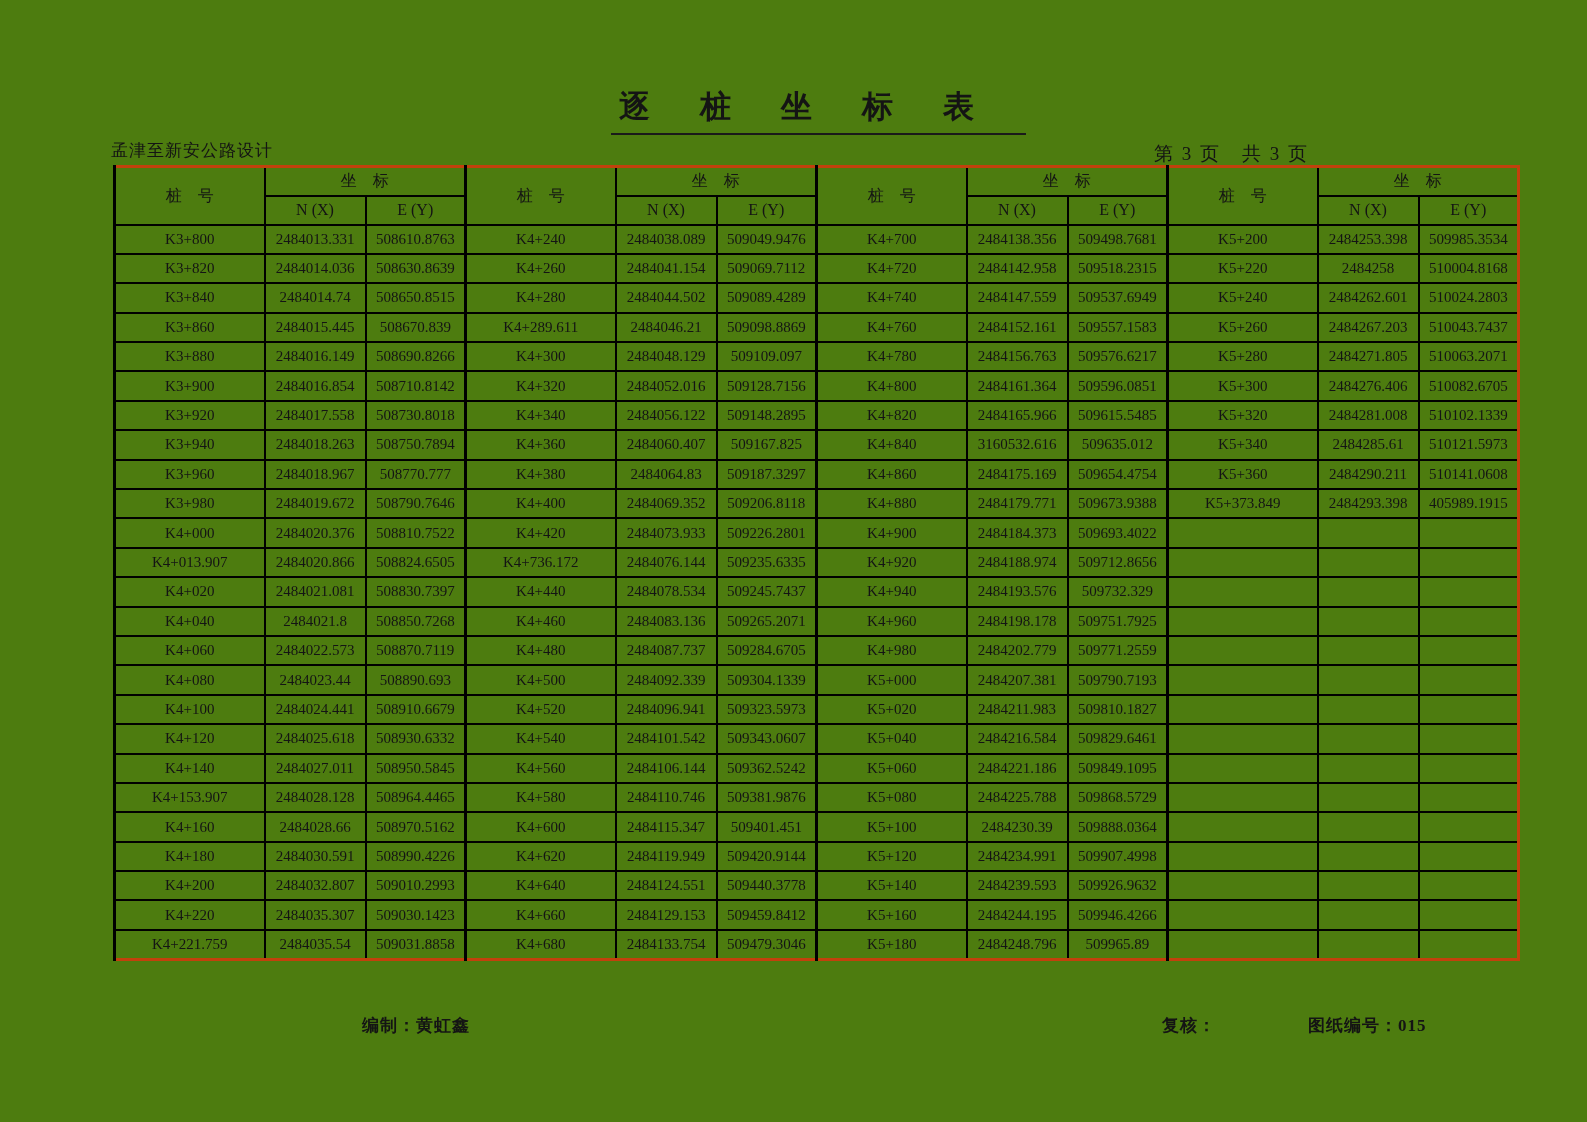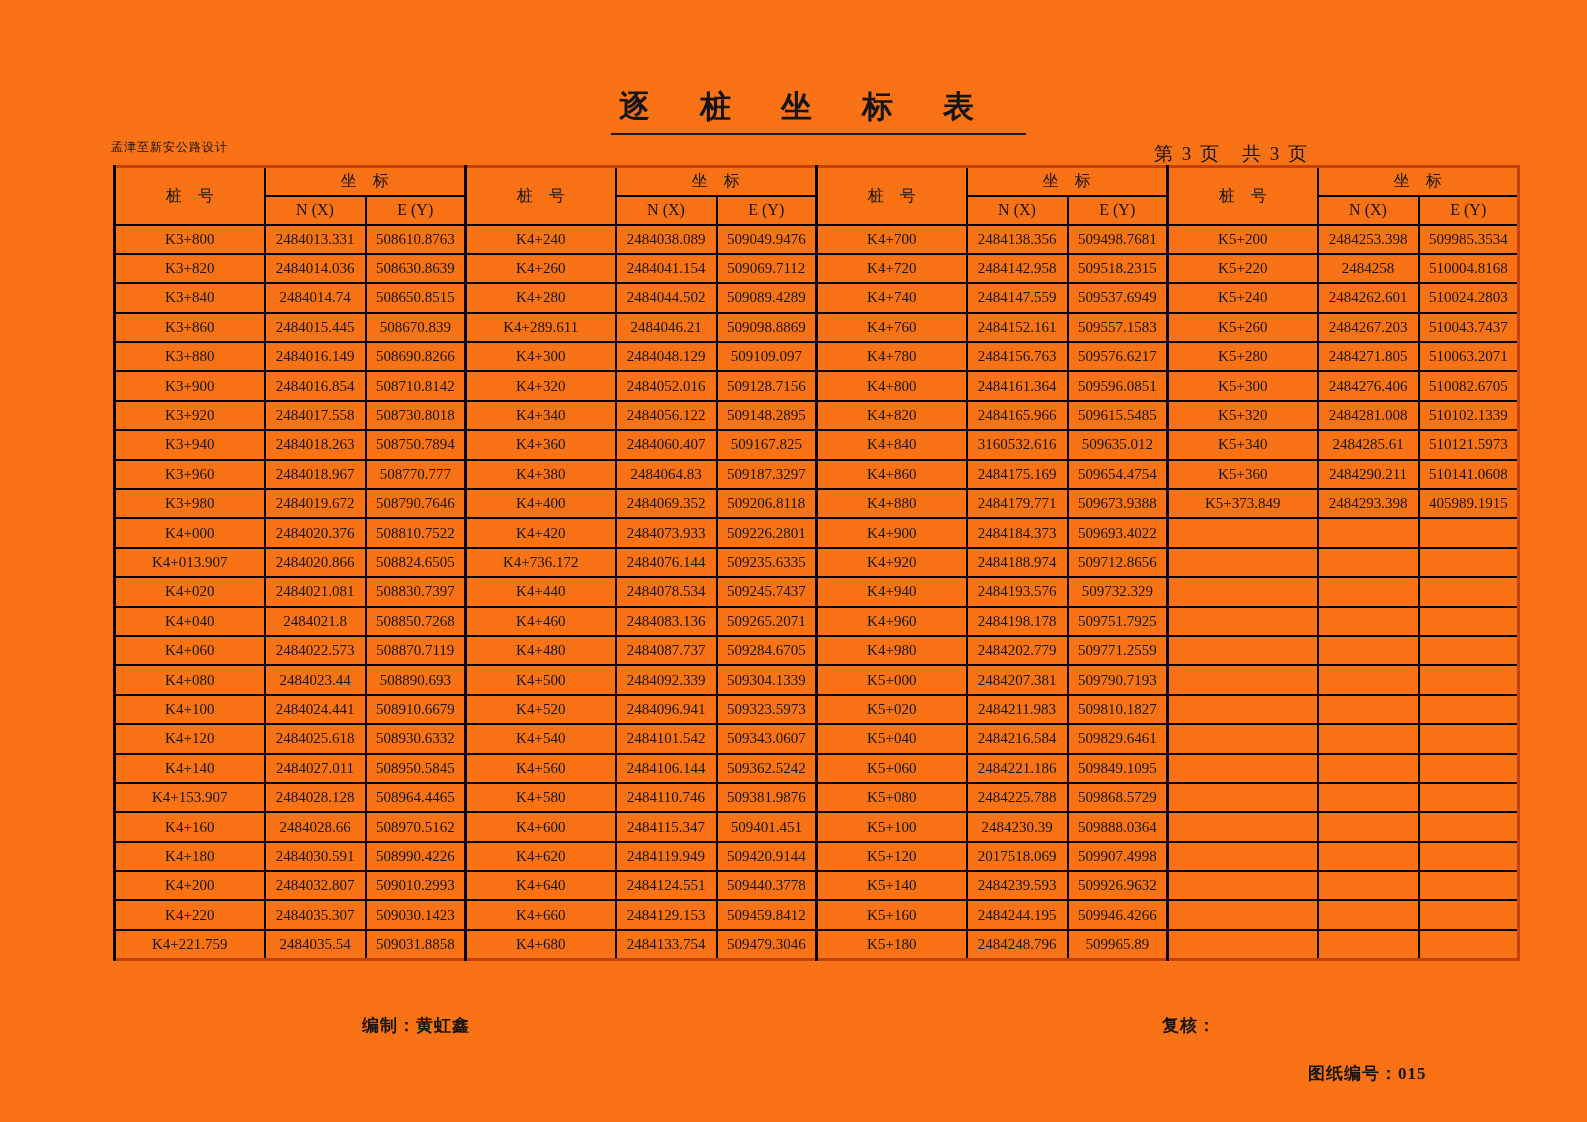--- a/index.html
+++ b/index.html
@@ -12,7 +12,7 @@
     position: relative;
     overflow: hidden;
   }
-  .sheet { position: absolute; inset: 0; background: #f97316; }
+  .sheet { position: absolute; inset: 0; background: #4d7c0f; }
 
   .title-wrap { position: absolute; top: 86px; left: 0; width: 100%; text-align: center; }
   .title {

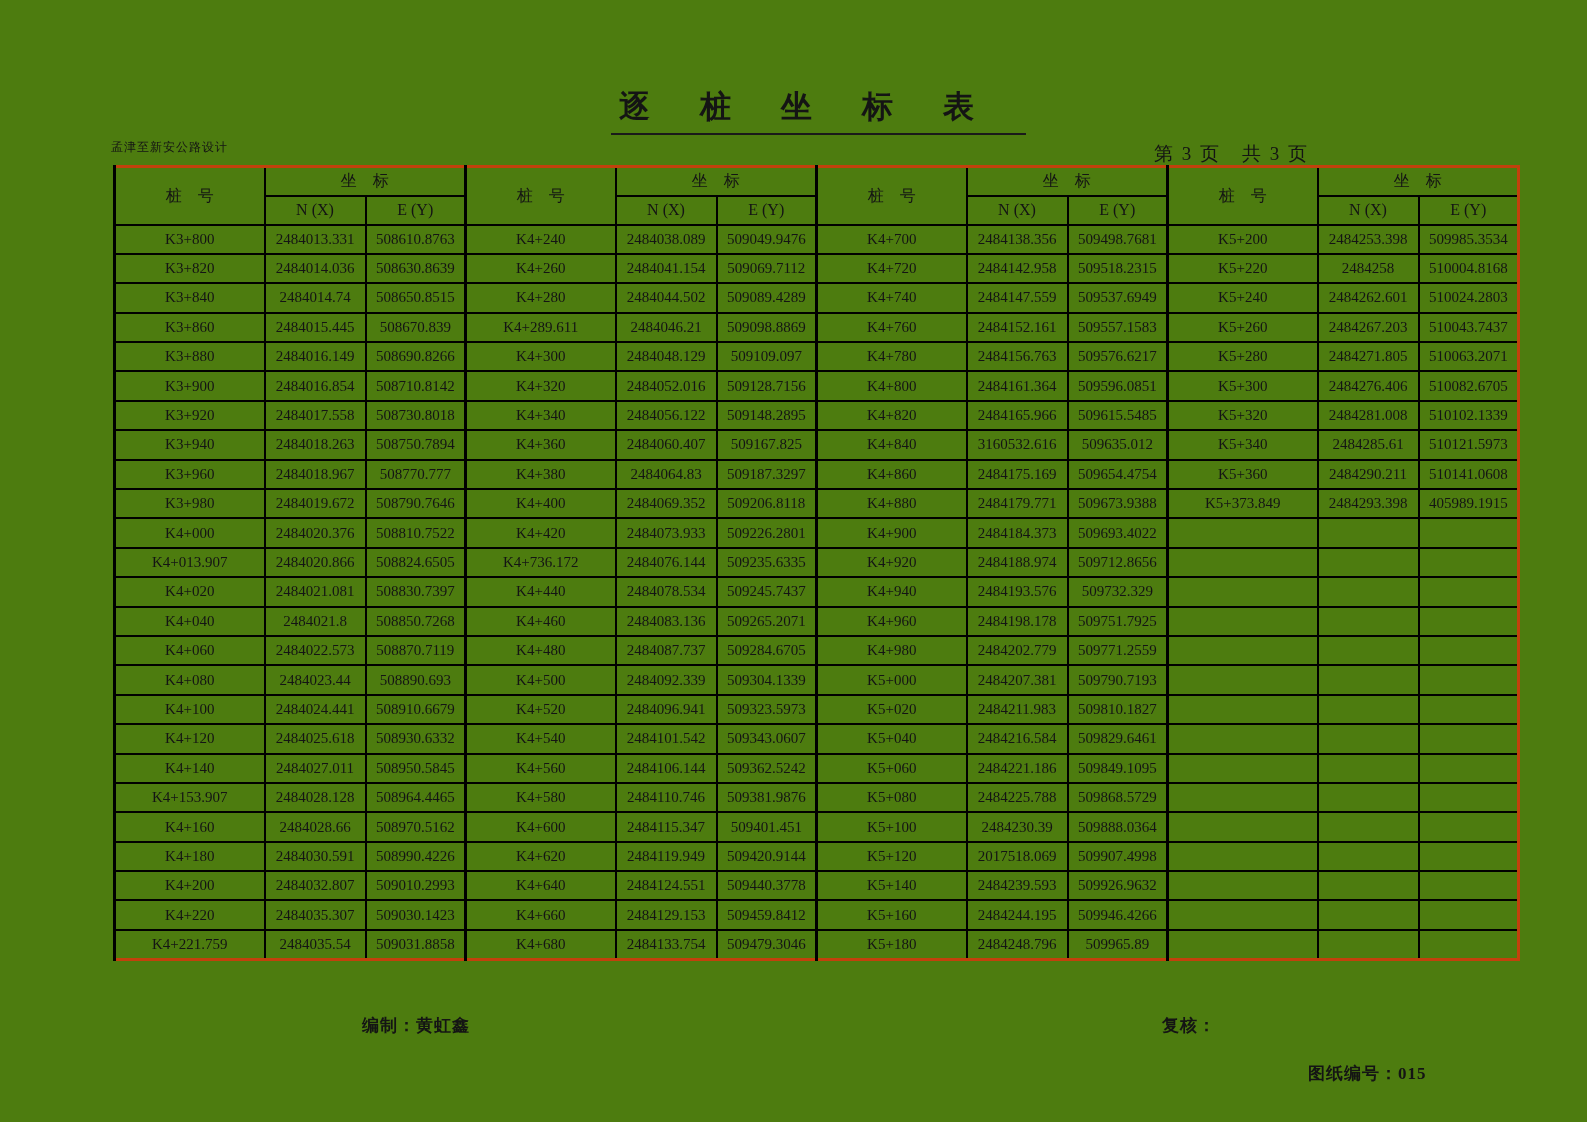--- a/index.html
+++ b/index.html
@@ -26,7 +26,7 @@
     white-space: nowrap;
   }
 
-  .project { position: absolute; left: 111px; top: 139px; font-size: 12px; letter-spacing: 1px; }
+  .project { position: absolute; left: 111px; top: 139px; font-size: 17px; letter-spacing: 1px; }
   .page-info { position: absolute; left: 1154px; top: 141px; font-size: 19px; letter-spacing: 2px; }
 
   table.coords {

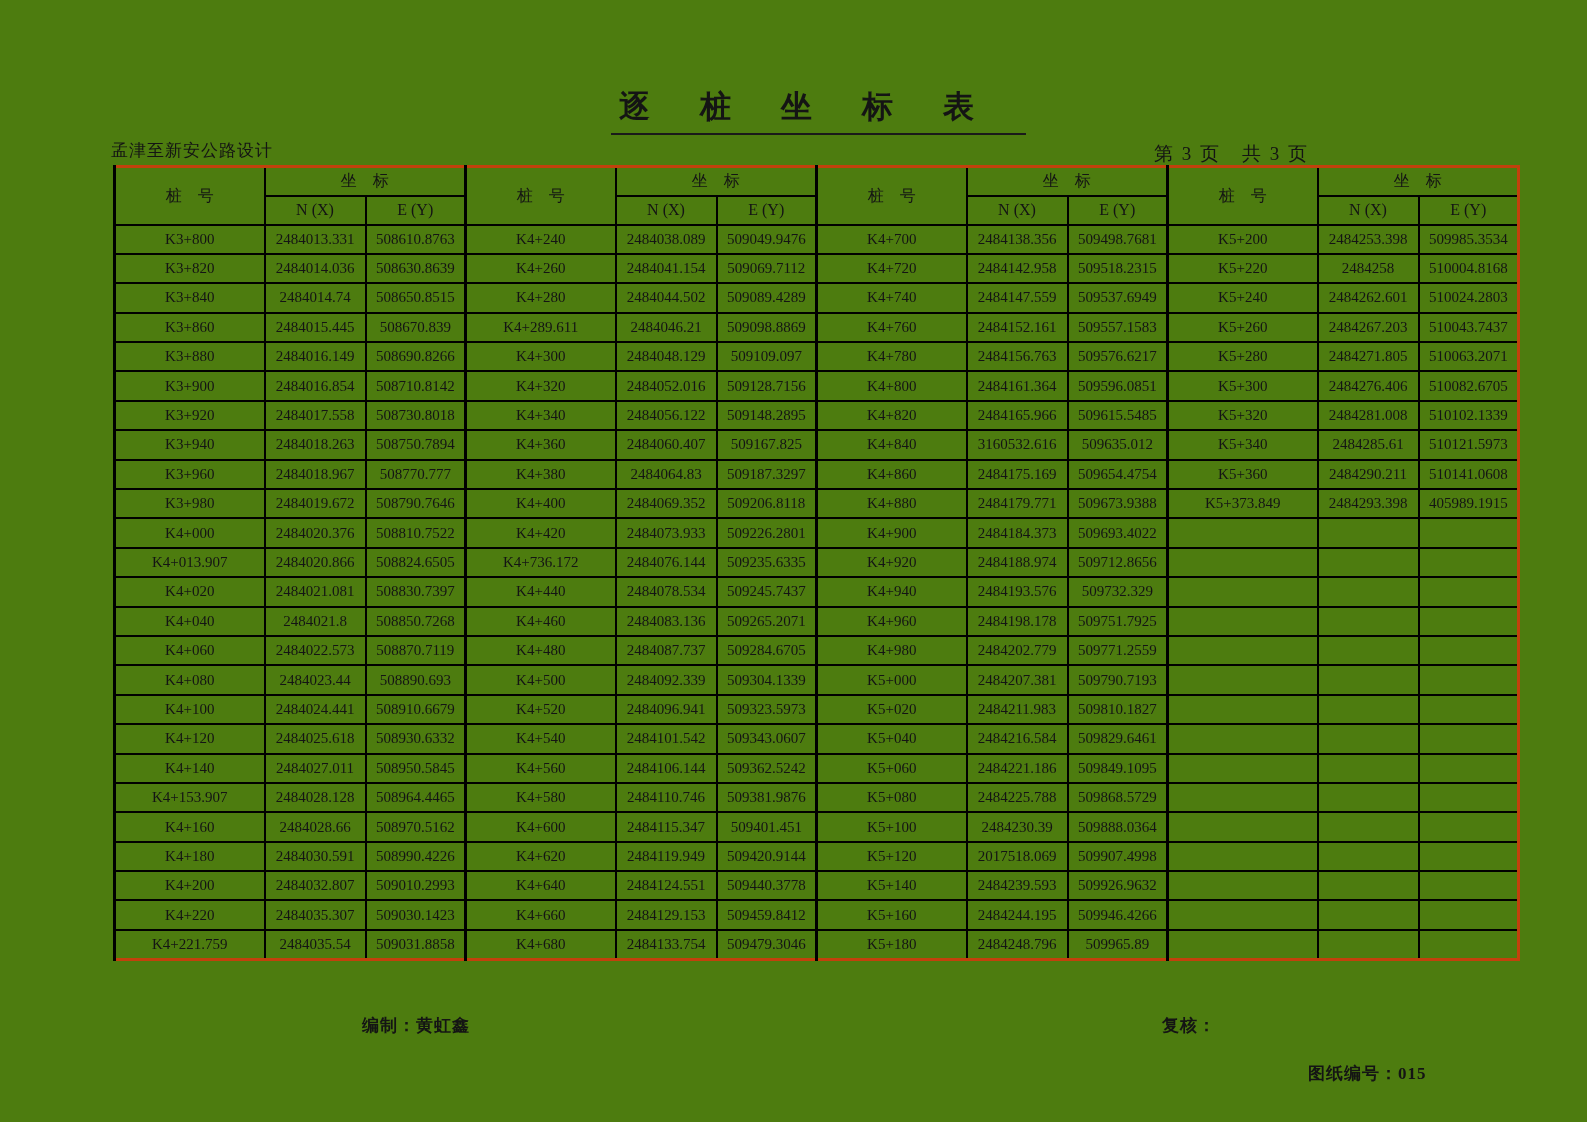--- a/index.html
+++ b/index.html
@@ -411,7 +411,7 @@
           <td>2484119.949</td>
           <td>509420.9144</td>
           <td class="group-start">K5+120</td>
-          <td>2017518.069</td>
+          <td>2484234.991</td>
           <td>509907.4998</td>
           <td class="group-start"></td>
           <td></td>

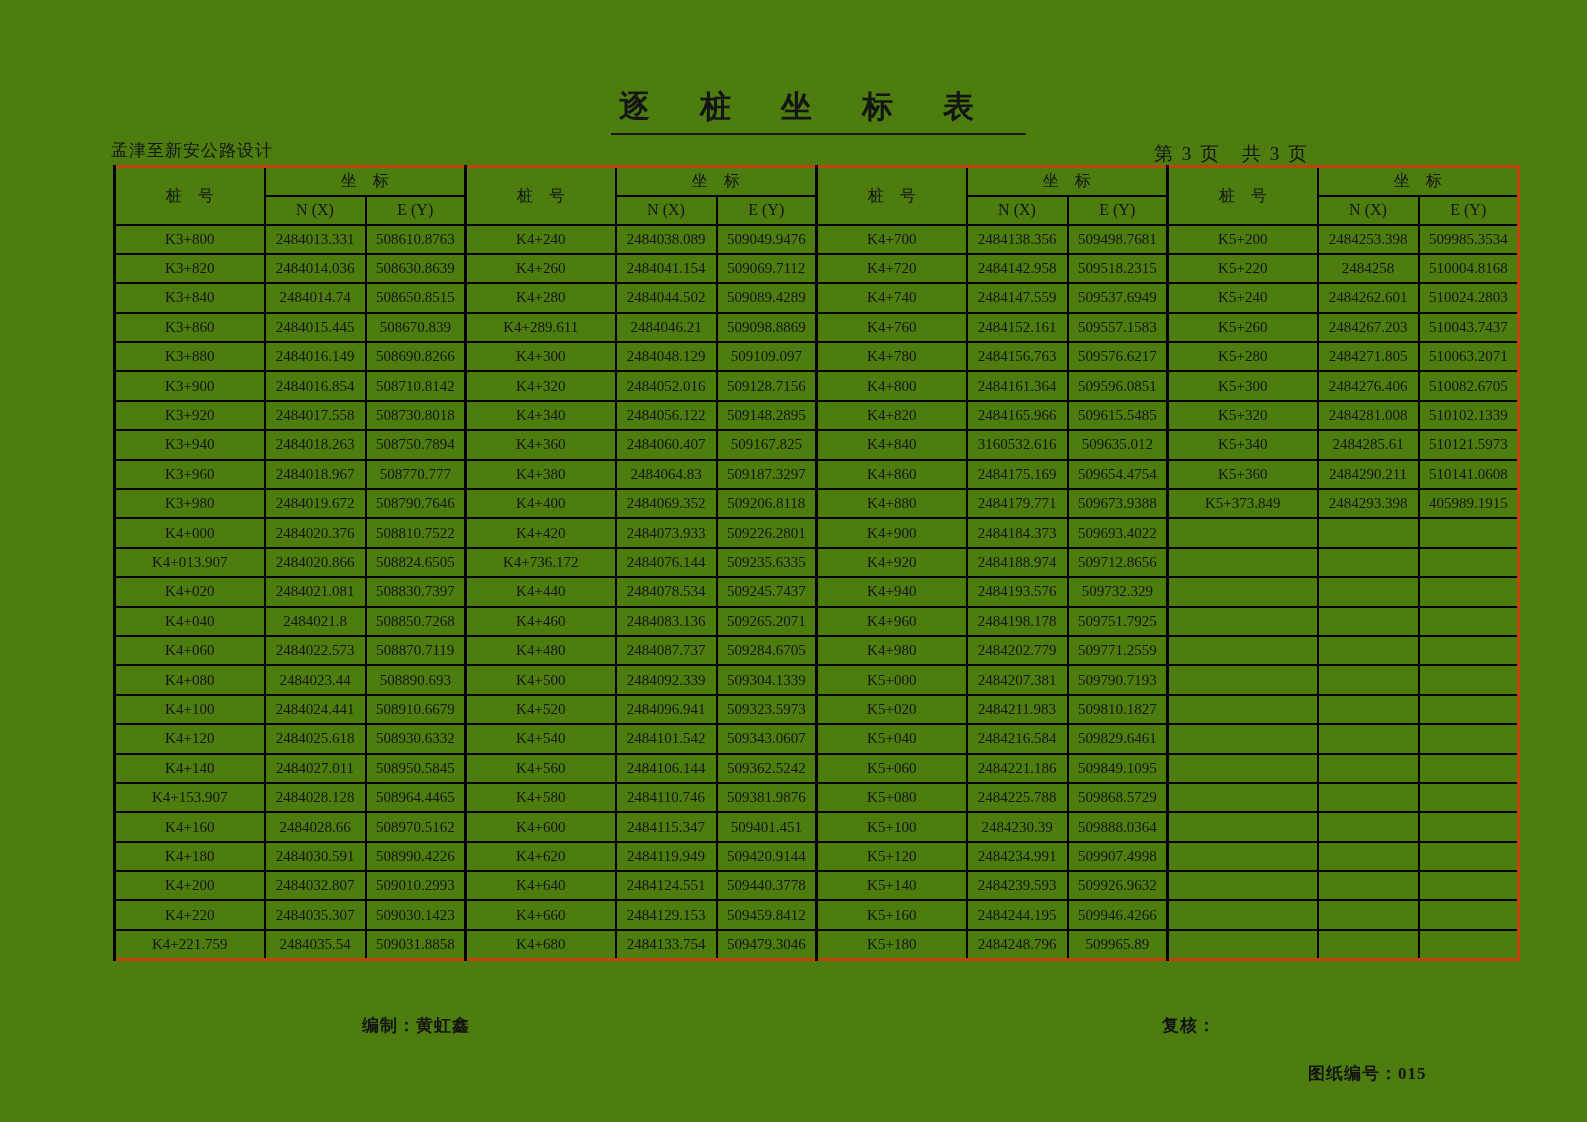--- a/index.html
+++ b/index.html
@@ -57,7 +57,7 @@
   .footer-item { position: absolute; font-size: 17px; letter-spacing: 1px; font-weight: bold; }
   #f-compiled { left: 362px;  top: 1014px; }
   #f-reviewed { left: 1162px; top: 1014px; }
-  #f-drawing  { left: 1308px; top: 1014px; margin-top: 48px; }
+  #f-drawing  { left: 1308px; top: 1014px; }
 </style>
 </head>
 <body>

